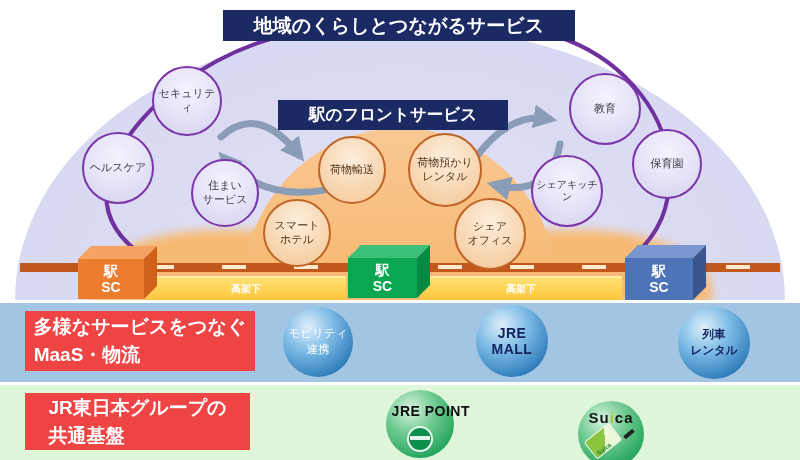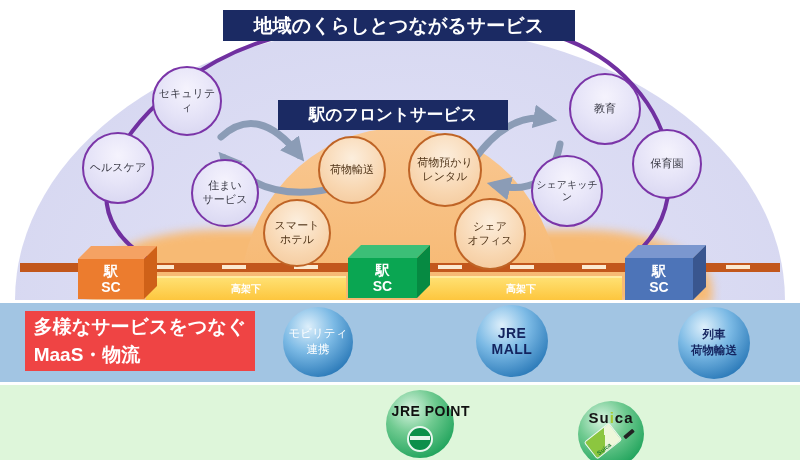--- a/index.html
+++ b/index.html
@@ -183,7 +183,7 @@
 連携</div>
     <div id="sph-jremall" class="sphere blue-sphere">JRE MALL</div>
     <div id="sph-traincargo" class="sphere blue-sphere">列車
-荷物輸送</div>
+レンタル</div>
   </div>
 
   <div id="band-found" class="band">

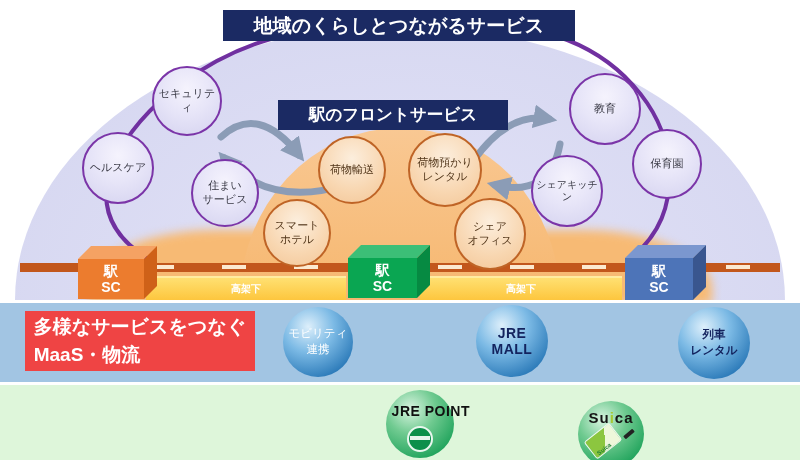--- a/index.html
+++ b/index.html
@@ -187,6 +187,8 @@
   </div>
 
   <div id="band-found" class="band">
+    <div id="label-found" class="band-label">JR東日本グループの
+共通基盤</div>
     <div id="sph-jrepoint" class="sphere green-sphere">
       <div class="jrepoint-text">JRE POINT</div>
       <div class="jrepoint-ring">

